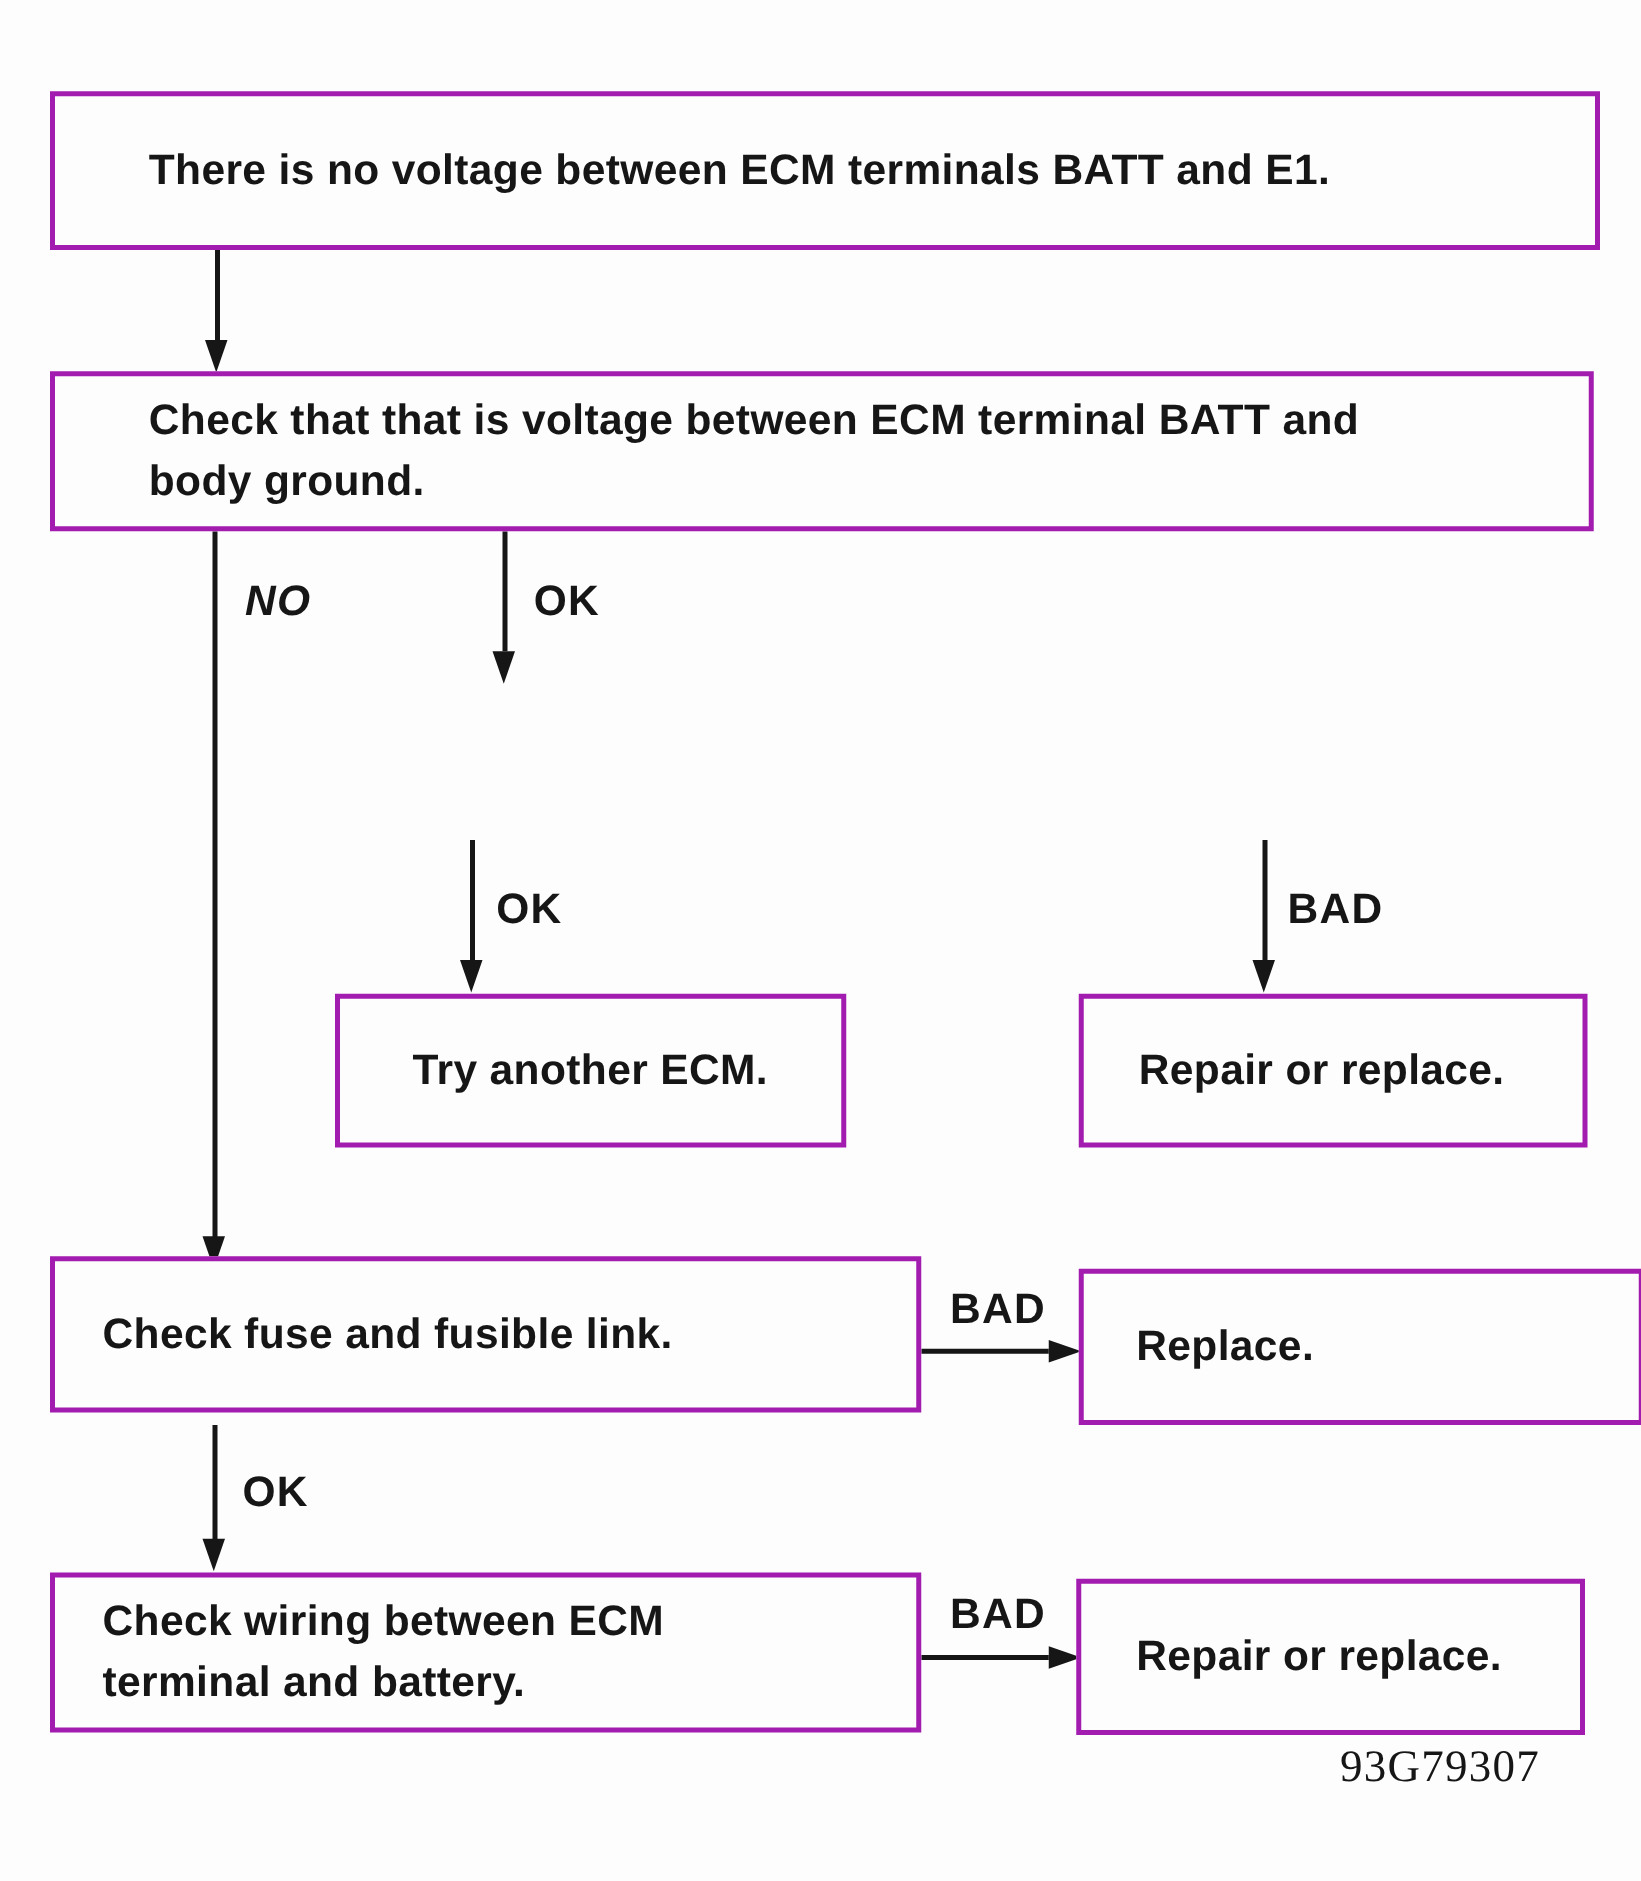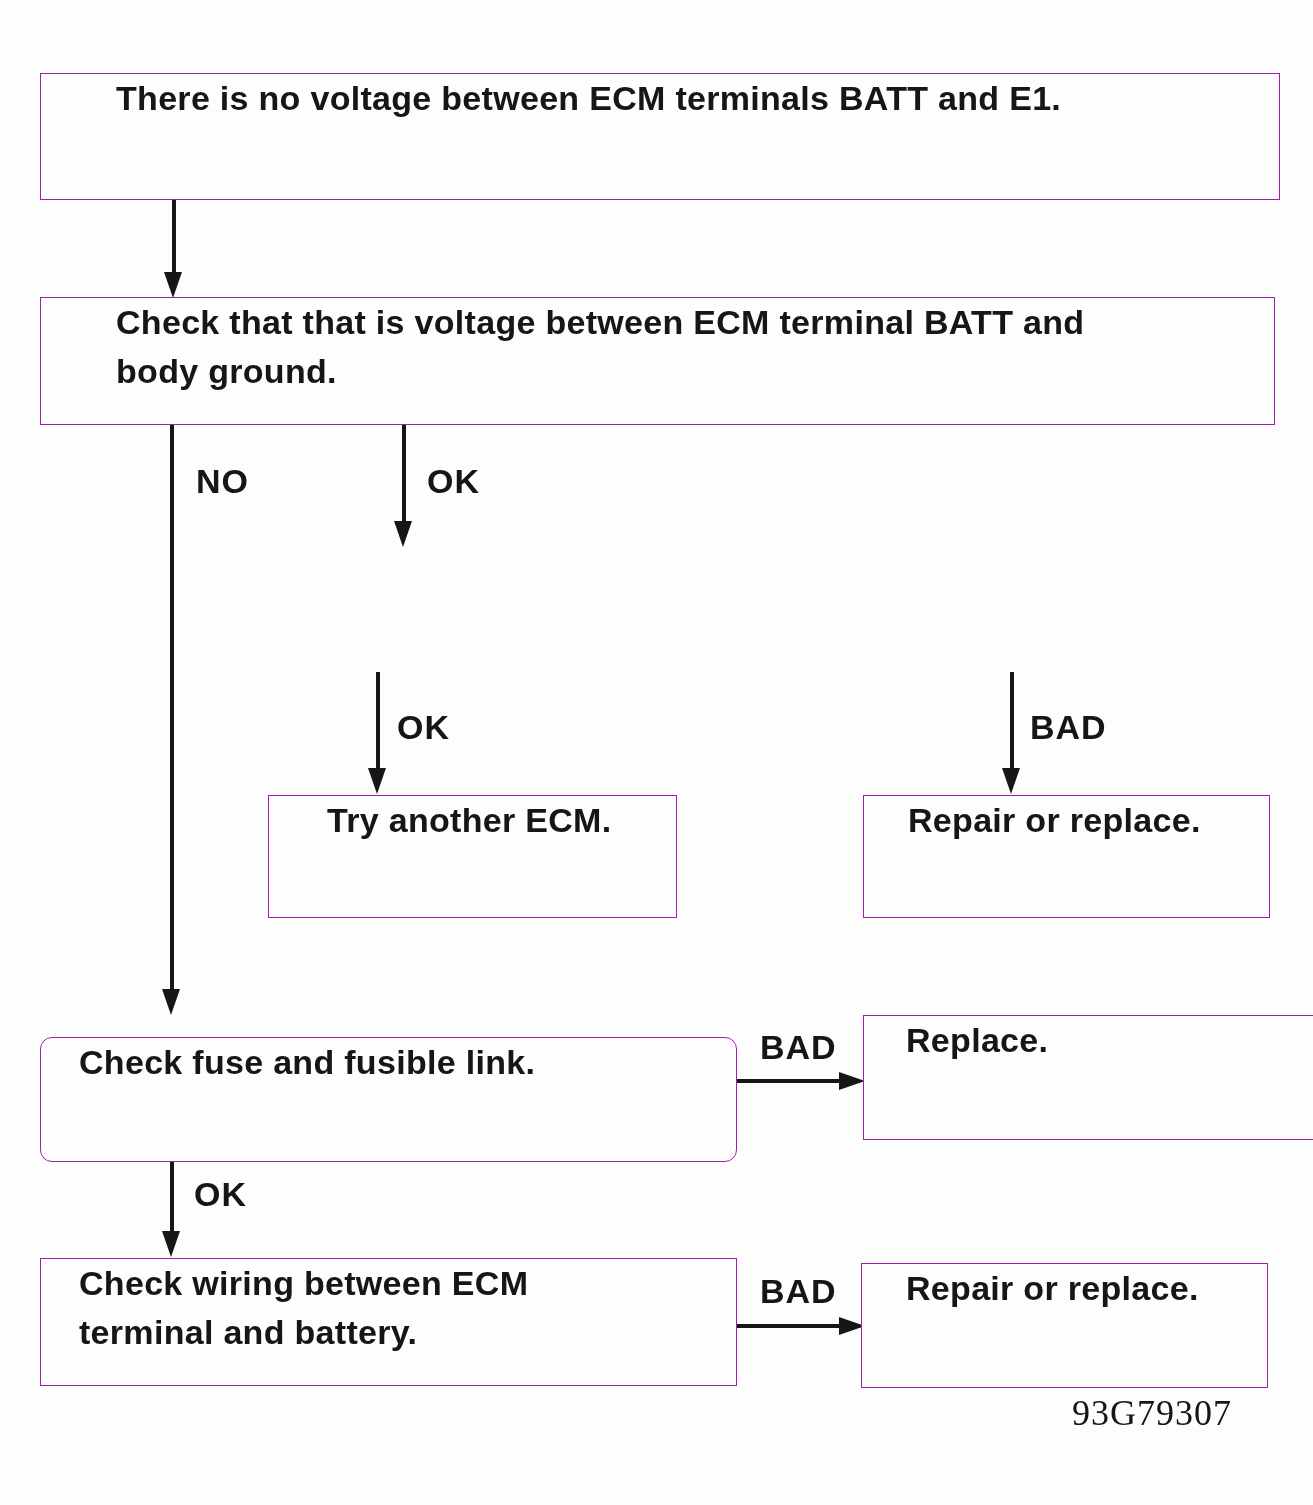--- a/index.html
+++ b/index.html
@@ -19,10 +19,10 @@
   .box {
     position: absolute;
     box-sizing: border-box;
-    border: 1px solid #a21caf;
+    border: 4px solid #a21caf;
     background: #fdfdfd;
     display: flex;
-    align-items: flex-start;
+    align-items: center;
     font-size: 34px;
     font-weight: 600;
     letter-spacing: 0.3px;

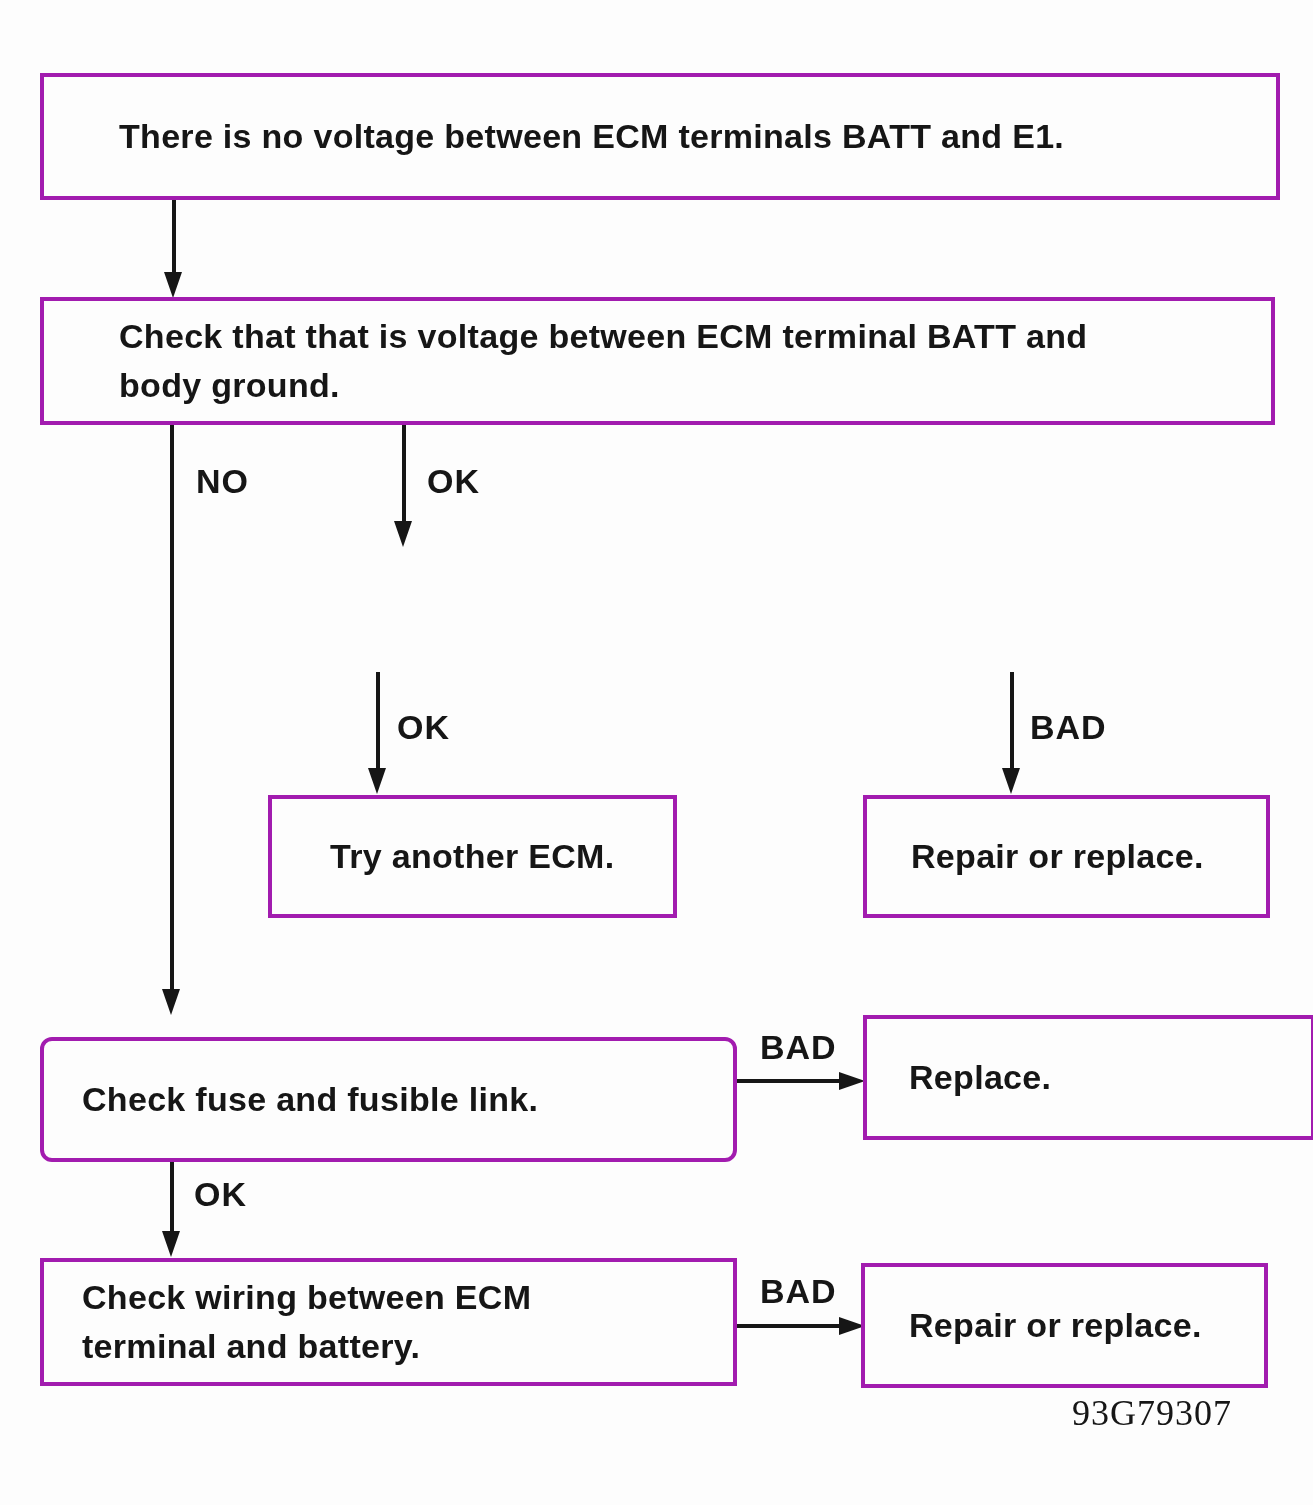--- a/index.html
+++ b/index.html
@@ -76,7 +76,7 @@
     letter-spacing: 1px;
     white-space: nowrap;
   }
-  .lbl-no   { left: 196px;  top: 462px;  }
+  .lbl-no   { left: 196px;  top: 462px; font-style: italic;  }
   .lbl-ok1  { left: 427px;  top: 462px;  }
   .lbl-ok2  { left: 397px;  top: 708px;  }
   .lbl-bad1 { left: 1030px; top: 708px;  }

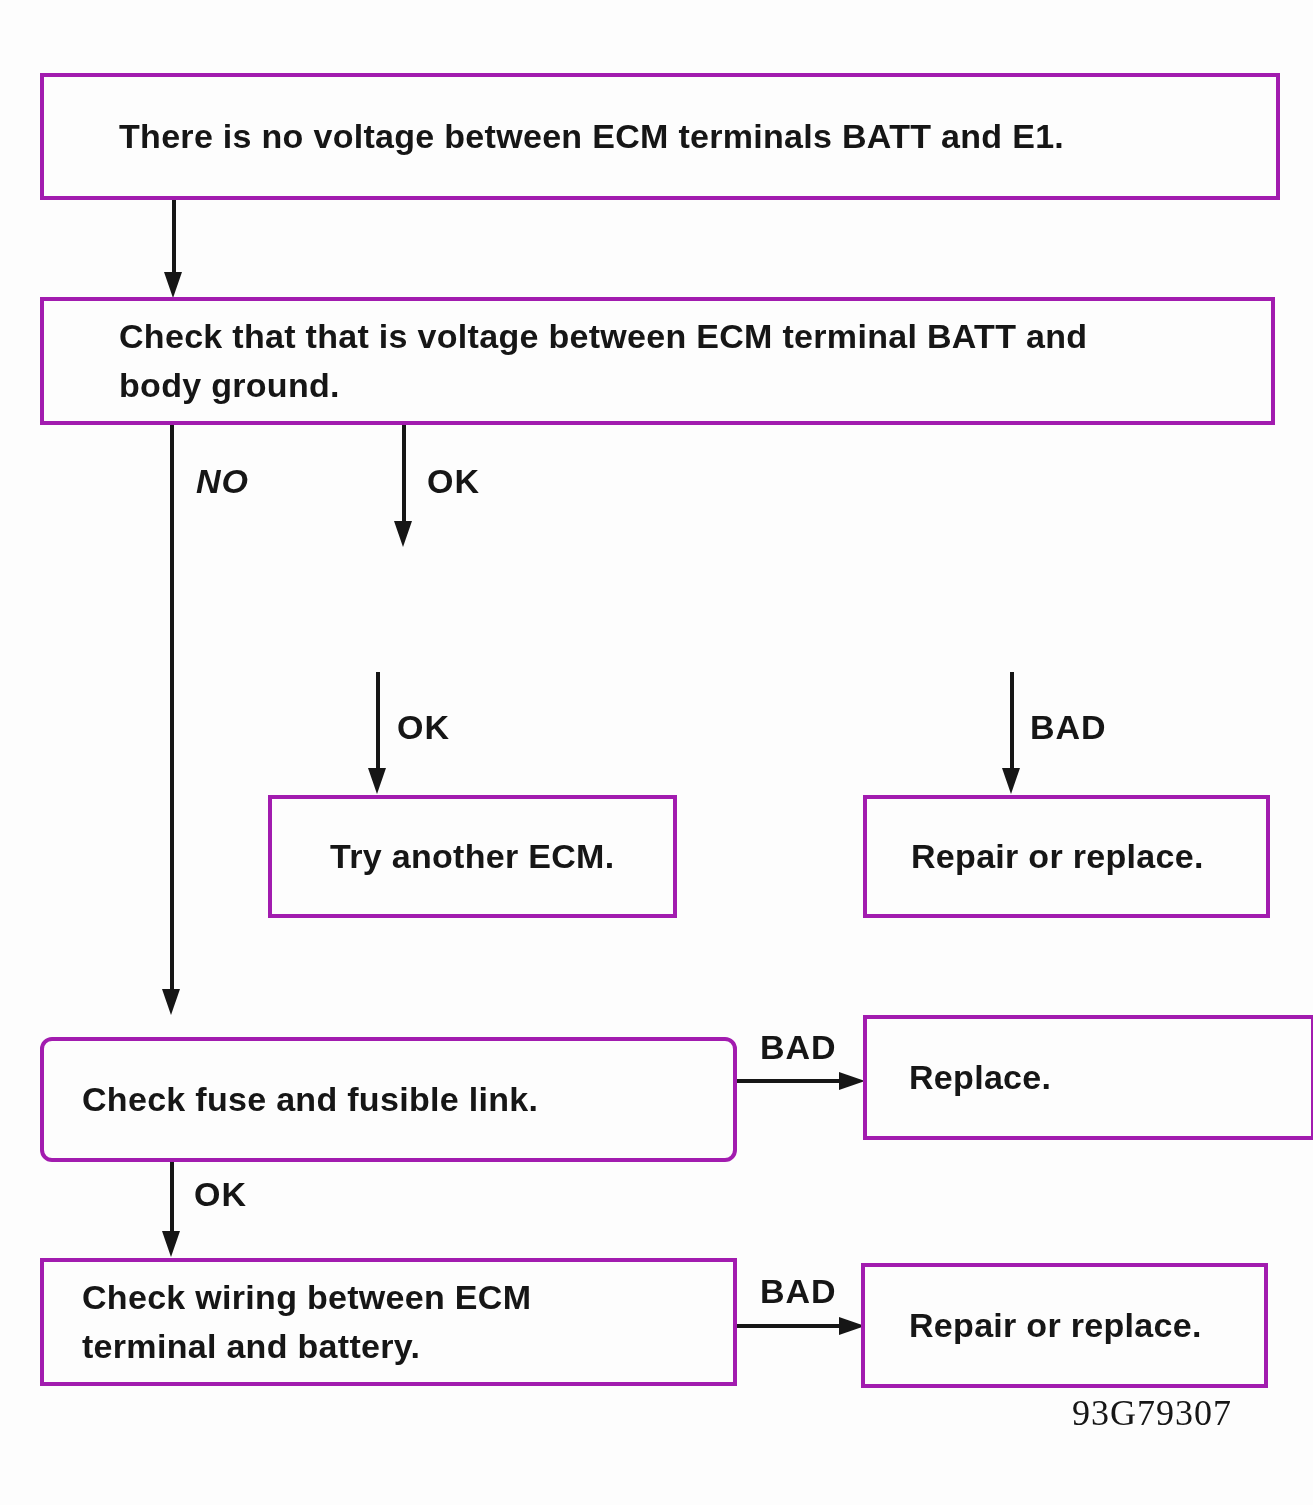--- a/index.html
+++ b/index.html
@@ -36,7 +36,7 @@
   .node-check-e1         { left: 268px; top: 548px;  width: 1000px; height: 124px; padding-left: 68px; }
   .node-try-ecm          { left: 268px; top: 795px;  width: 409px;  height: 123px; padding-left: 58px; }
   .node-repair-top       { left: 863px; top: 795px;  width: 407px;  height: 123px; padding-left: 44px; }
-  .node-check-fuse       { left: 40px;  top: 1037px; width: 697px;  height: 125px; padding-left: 38px; border-radius: 12px; }
+  .node-check-fuse       { left: 40px;  top: 1005px; width: 697px;  height: 125px; padding-left: 38px; }
   .node-replace          { left: 863px; top: 1015px; width: 452px;  height: 125px; padding-left: 42px; }
   .node-check-battery    { left: 40px;  top: 1258px; width: 697px;  height: 128px; padding-left: 38px; }
   .node-repair-bottom    { left: 861px; top: 1263px; width: 407px;  height: 125px; padding-left: 44px; }

